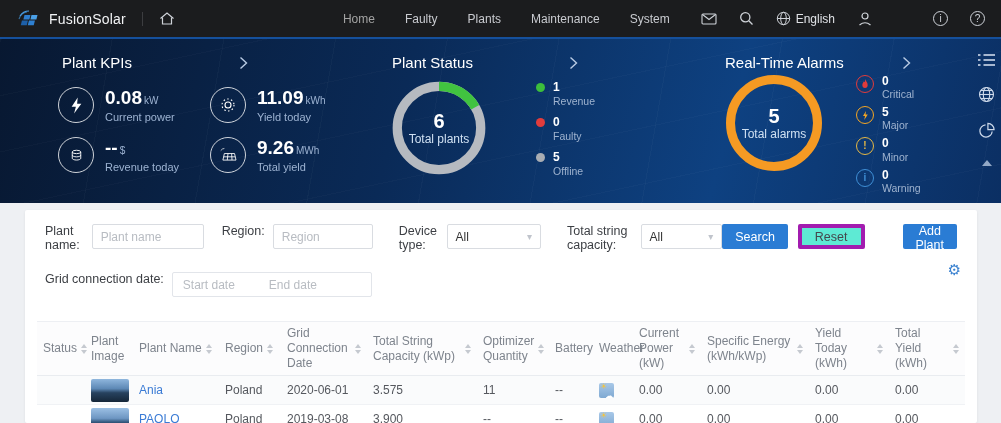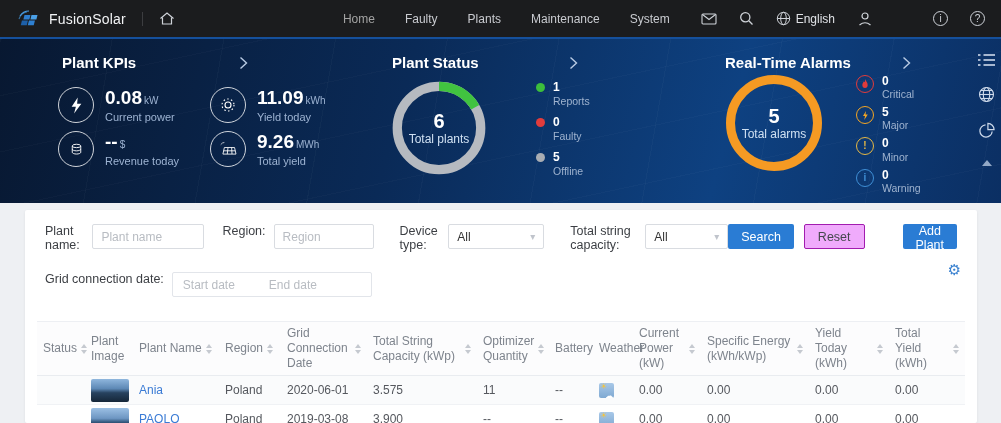--- a/index.html
+++ b/index.html
@@ -31,7 +31,7 @@
   .p1{width:330px}.p2{width:330px}.p3{width:305px}
   .panel-head{margin:15px 0 0 62px;width:186px;display:flex;justify-content:space-between;align-items:center}
   .p3 .panel-head{margin-left:65px}
-  .panel-title{font-size:15px;font-weight:700;color:#fff}
+  .panel-title{font-size:15px;font-weight:400;color:#fff}
   .chev{cursor:pointer;display:flex;align-items:center}
 
   .kpi-grid{margin:16px 0 0 58px;display:grid;grid-template-columns:152px 152px;row-gap:8px}

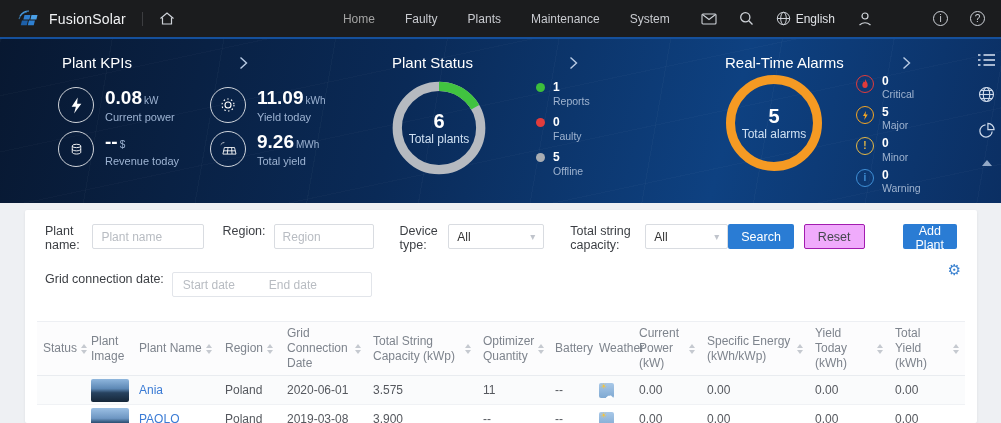--- a/index.html
+++ b/index.html
@@ -34,7 +34,7 @@
   .panel-title{font-size:15px;font-weight:400;color:#fff}
   .chev{cursor:pointer;display:flex;align-items:center}
 
-  .kpi-grid{margin:16px 0 0 58px;display:grid;grid-template-columns:152px 152px;row-gap:8px}
+  .kpi-grid{margin:16px 0 0 58px;display:grid;grid-template-columns:152px 152px;row-gap:14px}
   .kpi{display:flex;gap:11px;align-items:center}
   .kico{width:36px;height:36px;border:1px solid rgba(255,255,255,.8);border-radius:50%;display:flex;align-items:center;justify-content:center;flex:0 0 36px}
   .kval{font-size:19px;font-weight:700;color:#fff;line-height:1}

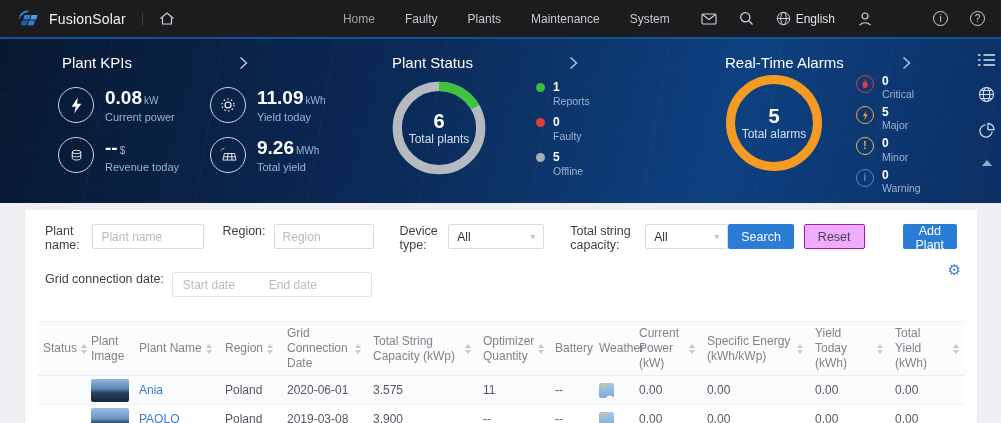--- a/index.html
+++ b/index.html
@@ -278,7 +278,7 @@
                 <span class="ldot" style="background:#3cbe3c"></span>
                 <span class="lcount">1</span>
               </div>
-            <div class="llabel">Reports</div>
+            <div class="llabel">Revenue</div>
           </div>
           <div class="litem">
             <div class="lrow">

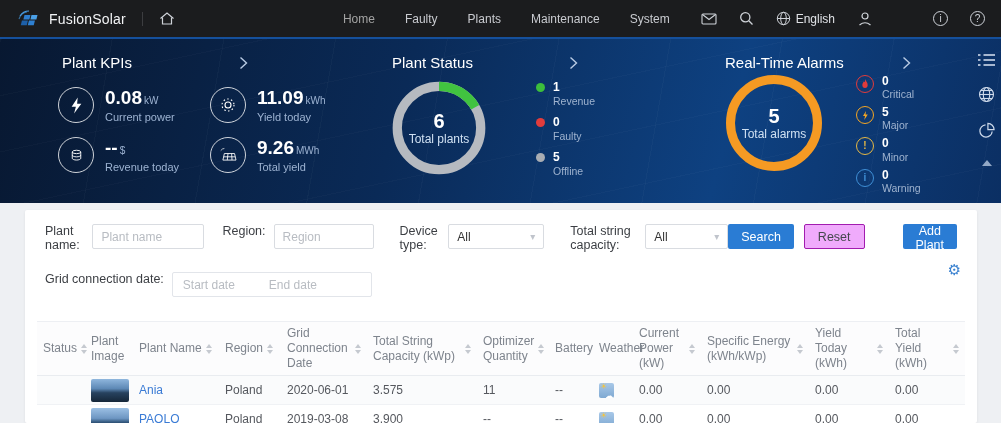--- a/index.html
+++ b/index.html
@@ -86,7 +86,7 @@
   .btns{margin-left:auto;display:flex;align-items:center;gap:10px}
   .btn{height:25px;border-radius:2px;font-size:12.5px;padding:0 13px;cursor:pointer;border:none;font-family:"Liberation Sans",sans-serif}
   .btn-primary{background:#2a7cd4;color:#fff}
-  .btn-plain{background:#f0abfc;border:1px solid #a21caf;color:#45484d}
+  .btn-plain{background:#5eead4;border:4px solid #a21caf;color:#45484d}
   .btn-add{margin-left:28px}
 
   .gear{position:absolute;right:16px;top:52px;color:#3b82d0;font-size:15px;cursor:pointer;line-height:1}

